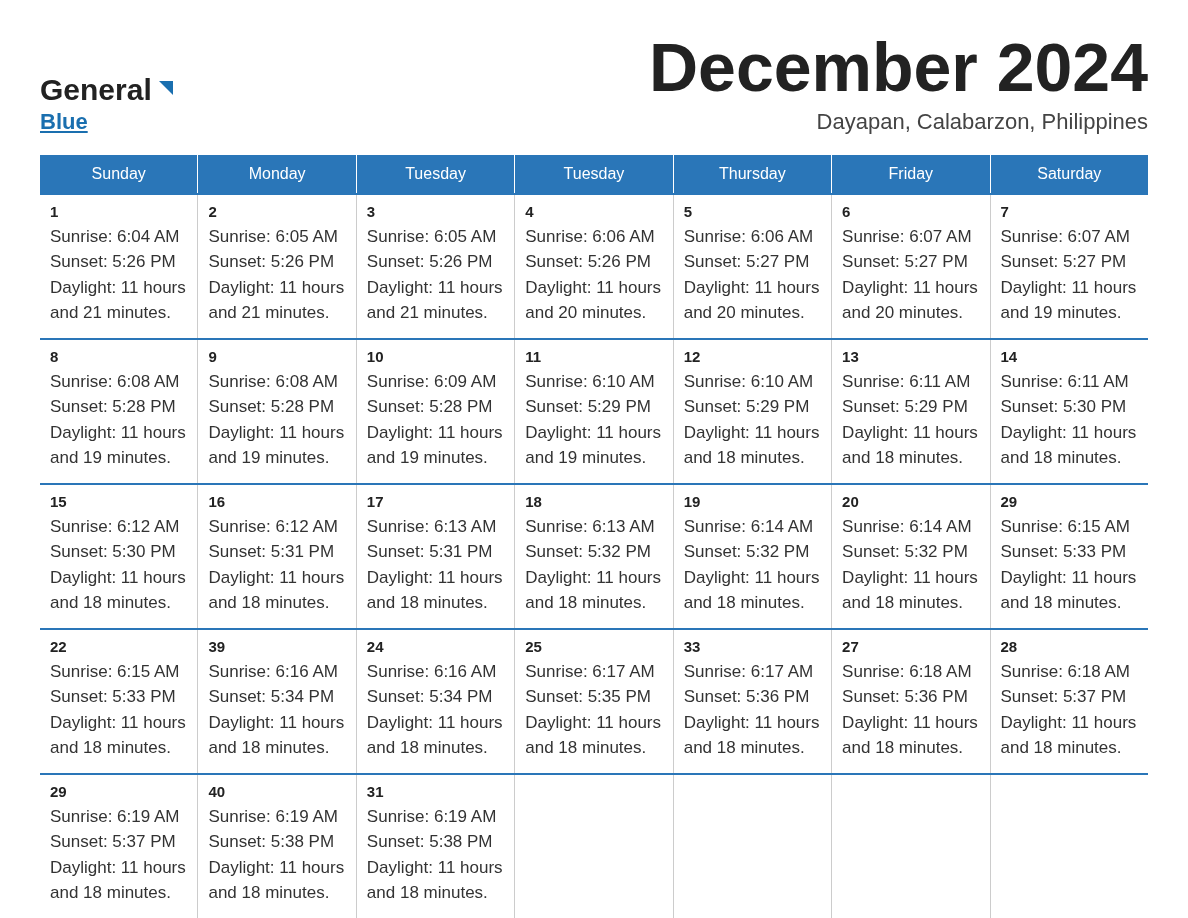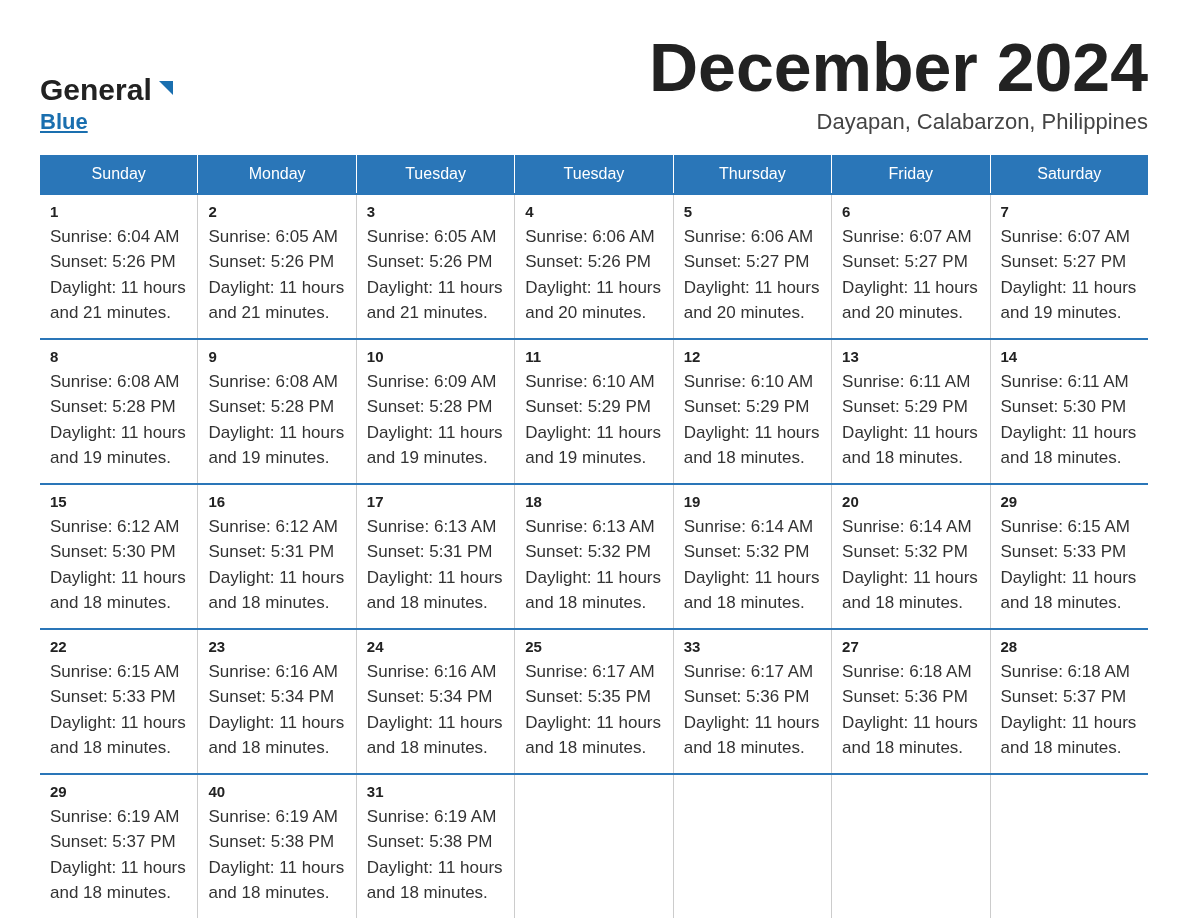--- a/index.html
+++ b/index.html
@@ -321,7 +321,7 @@
         </div>
       </td>
         <td>
-        <div class="day-num">23</div>
+        <div class="day-num">39</div>
         <div class="day-info">
           Sunrise: 6:16 AM<br>
           Sunset: 5:34 PM<br>

